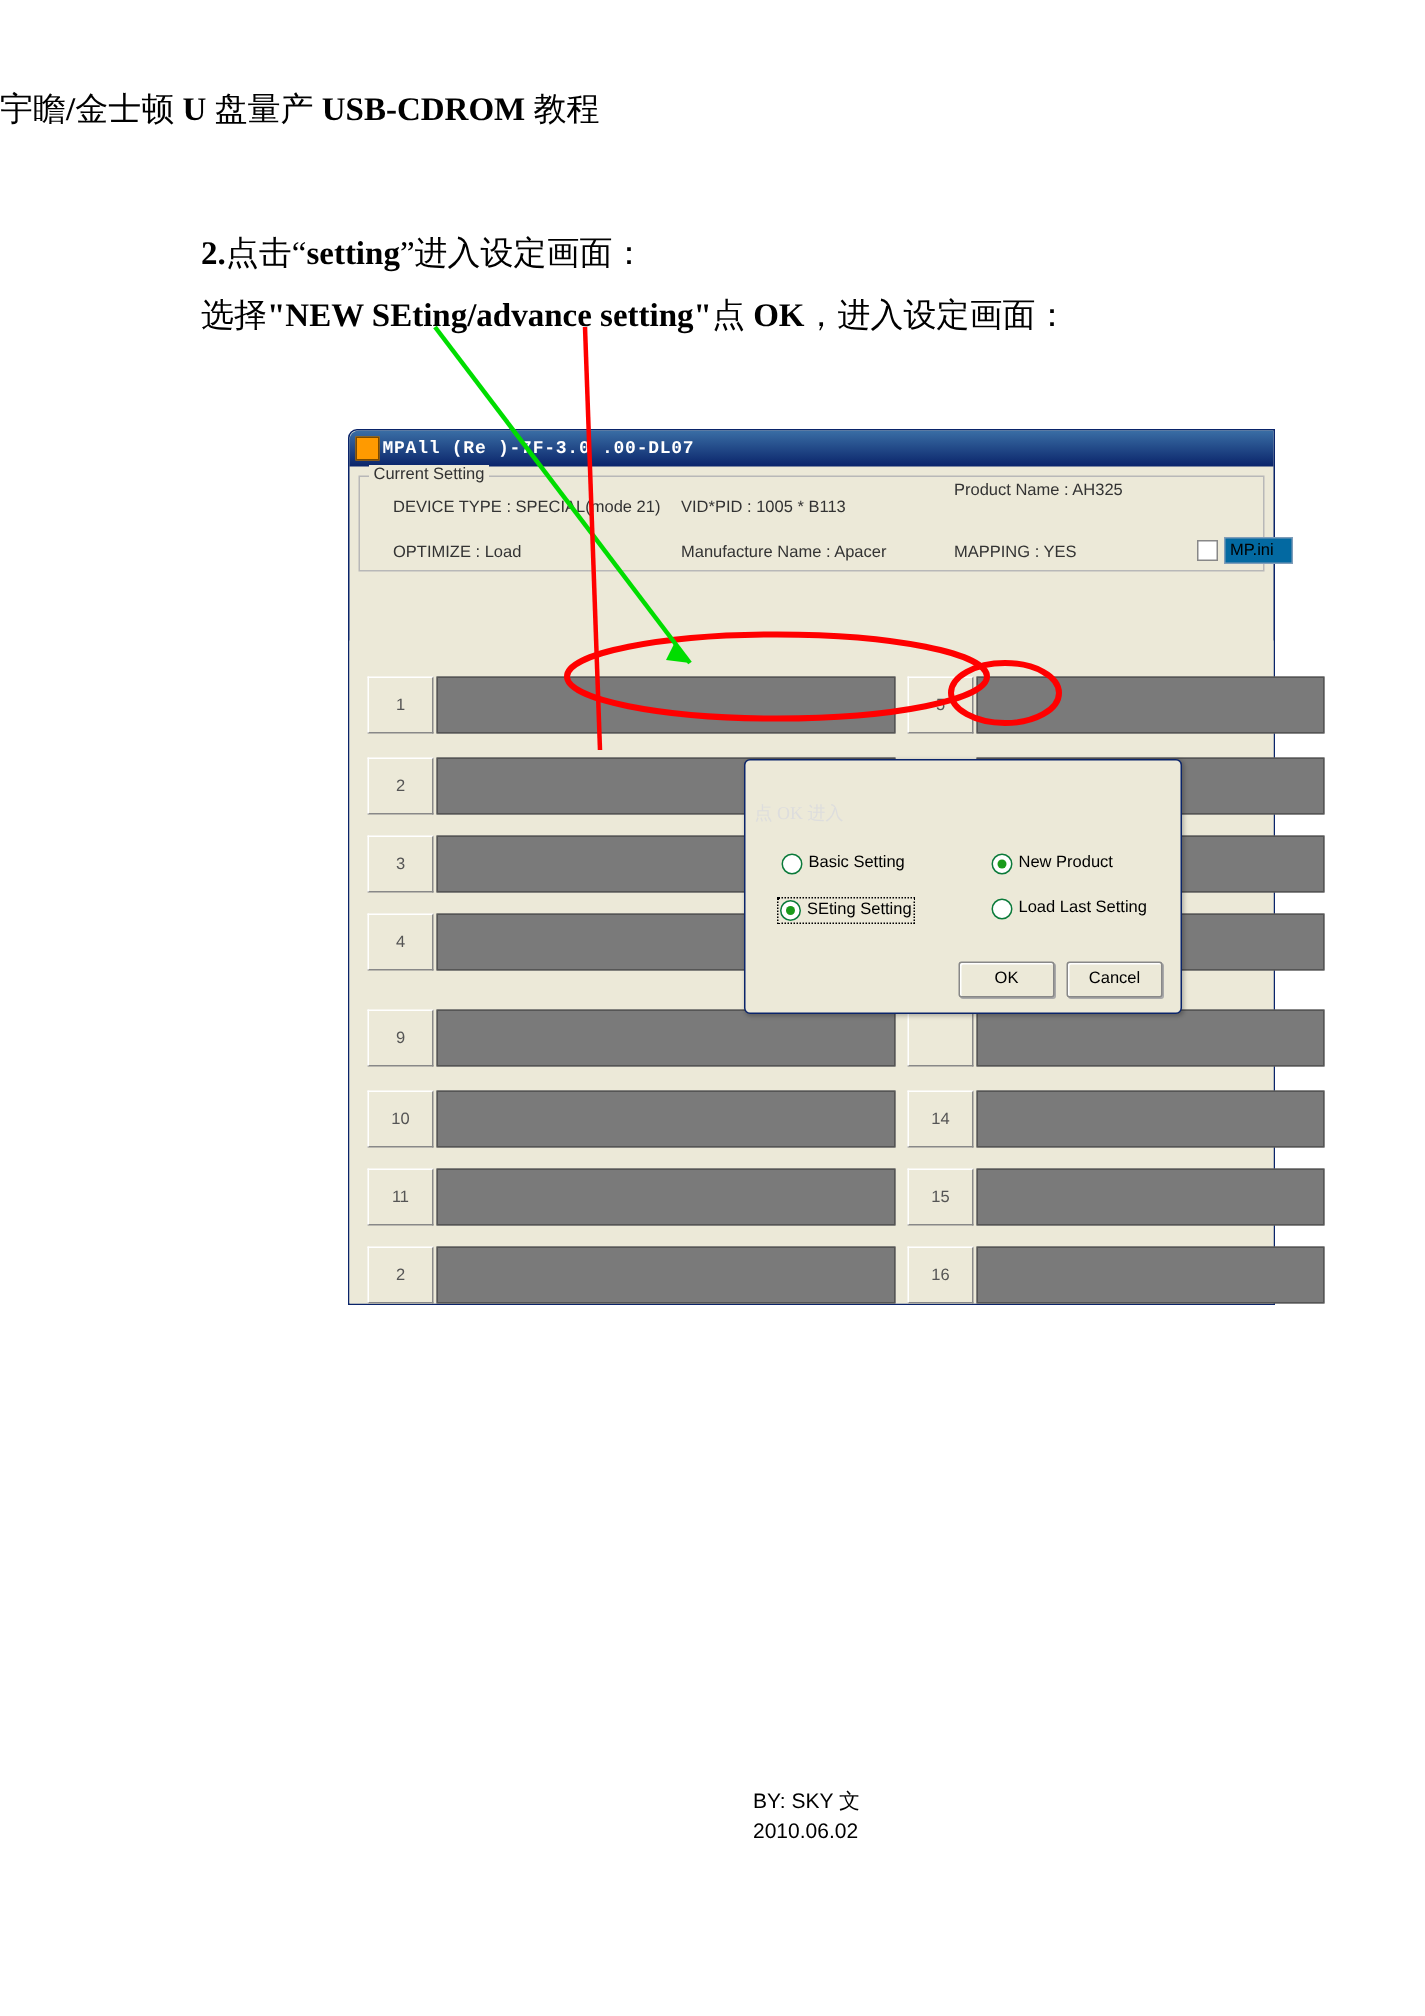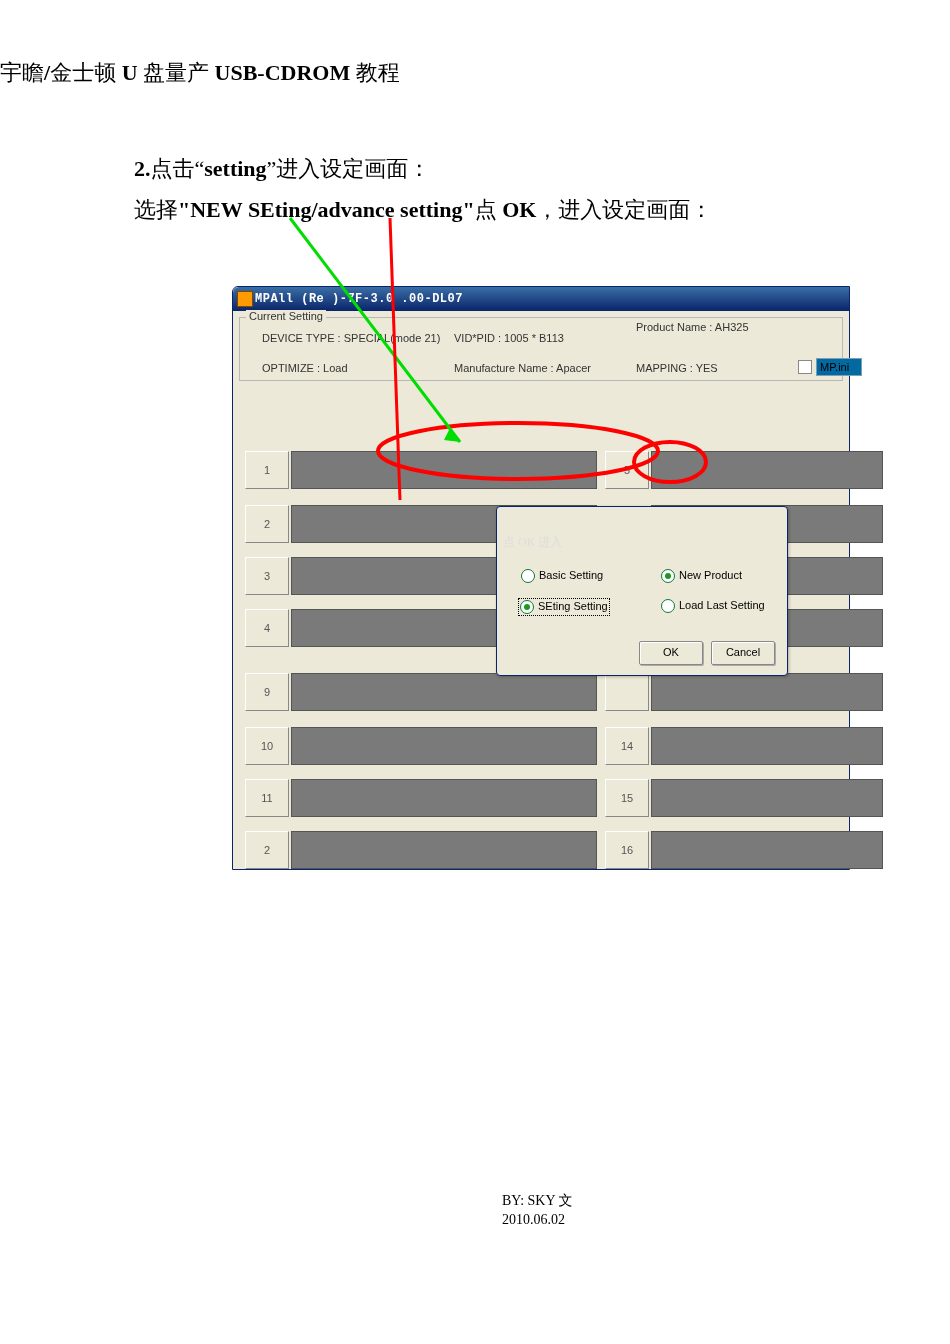--- a/index.html
+++ b/index.html
@@ -34,7 +34,7 @@
   .radio.focus{outline:1px dotted #000;padding:1px}
   .dlg-btn{position:absolute;width:62px;height:22px;border:1px solid #888;background:#ece9d8;border-radius:2px;font-size:11px;text-align:center;line-height:20px;box-shadow:inset 1px 1px 0 #fff,1px 1px 0 #aaa}
 
-  .footer{position:absolute;left:502px;font-size:14px;font-family:Liberation Serif, serif}
+  .footer{position:absolute;left:502px;font-size:14px;font-family:Liberation Sans, sans-serif}
   .footer1{top:1192px}
   .footer2{top:1212px}
 

